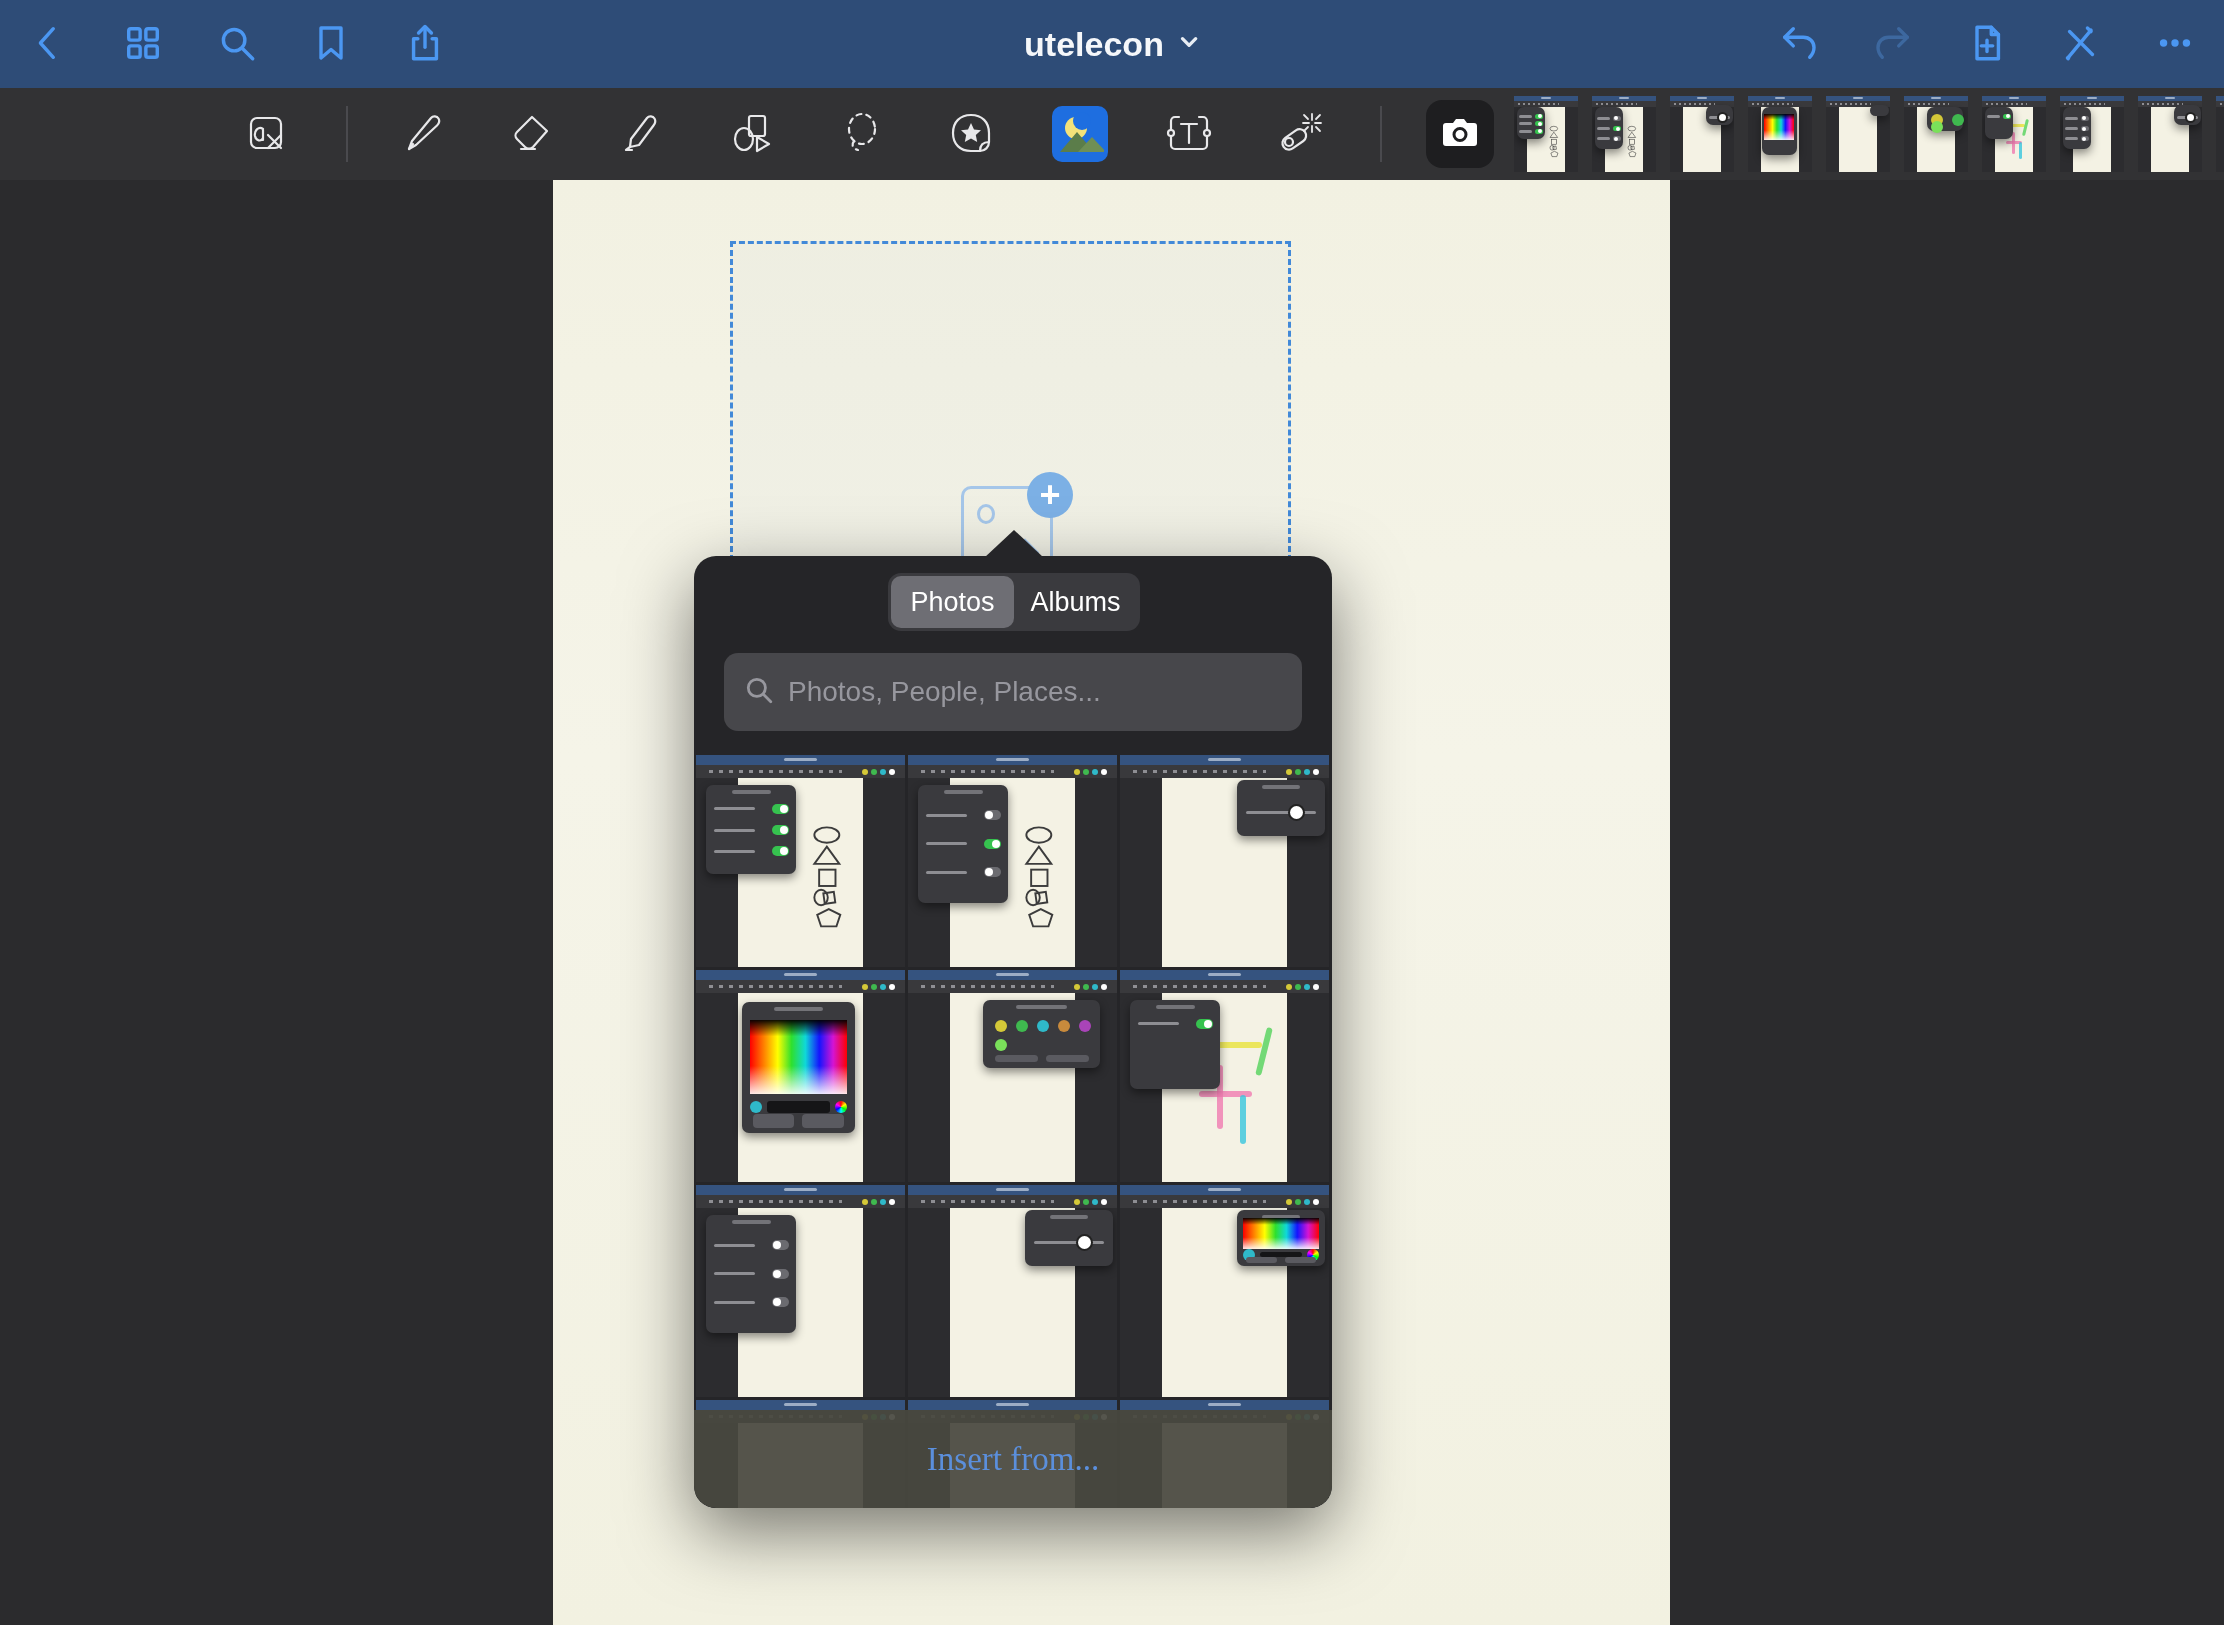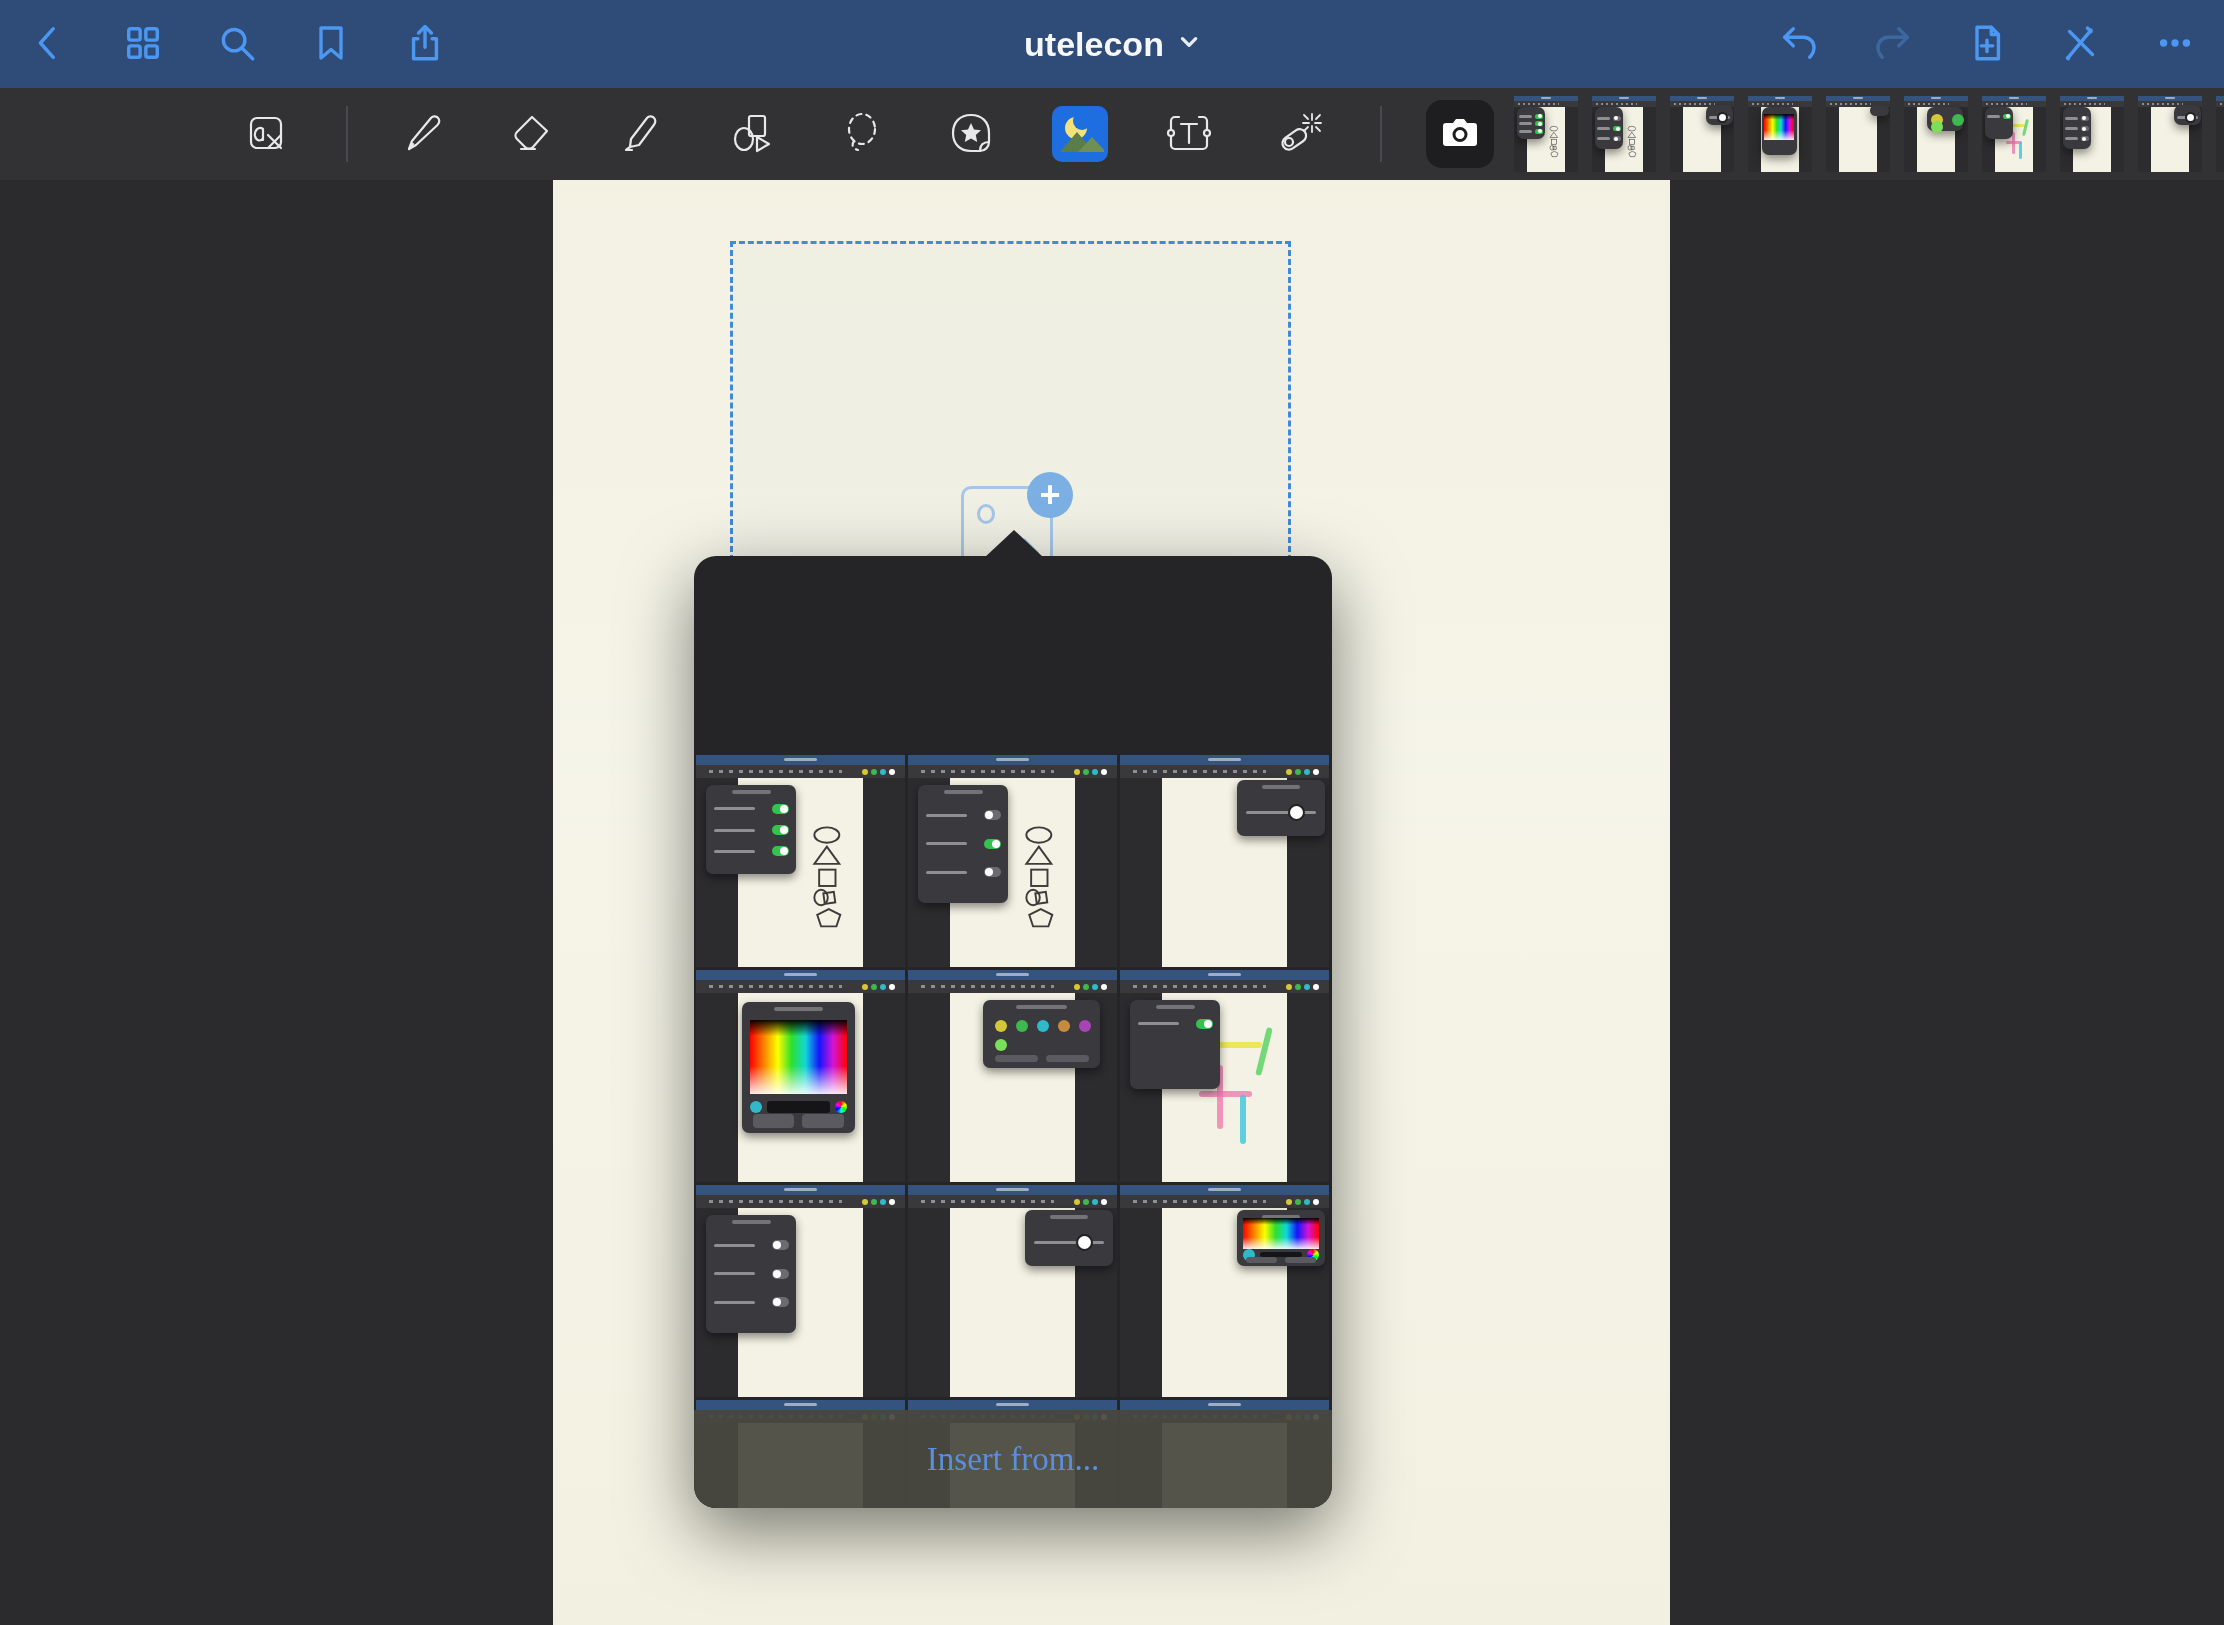--- a/index.html
+++ b/index.html
@@ -504,6 +504,10 @@
   <div class="pop-arrow"></div>
 
   <div class="popover">
+    <div class="seg-wrap">
+      <button class="seg selected">Photos</button>
+      <button class="seg">Albums</button>
+    </div>
     <div class="grid" id="photo-grid">
         <div class="cell">
           <div class="mini">

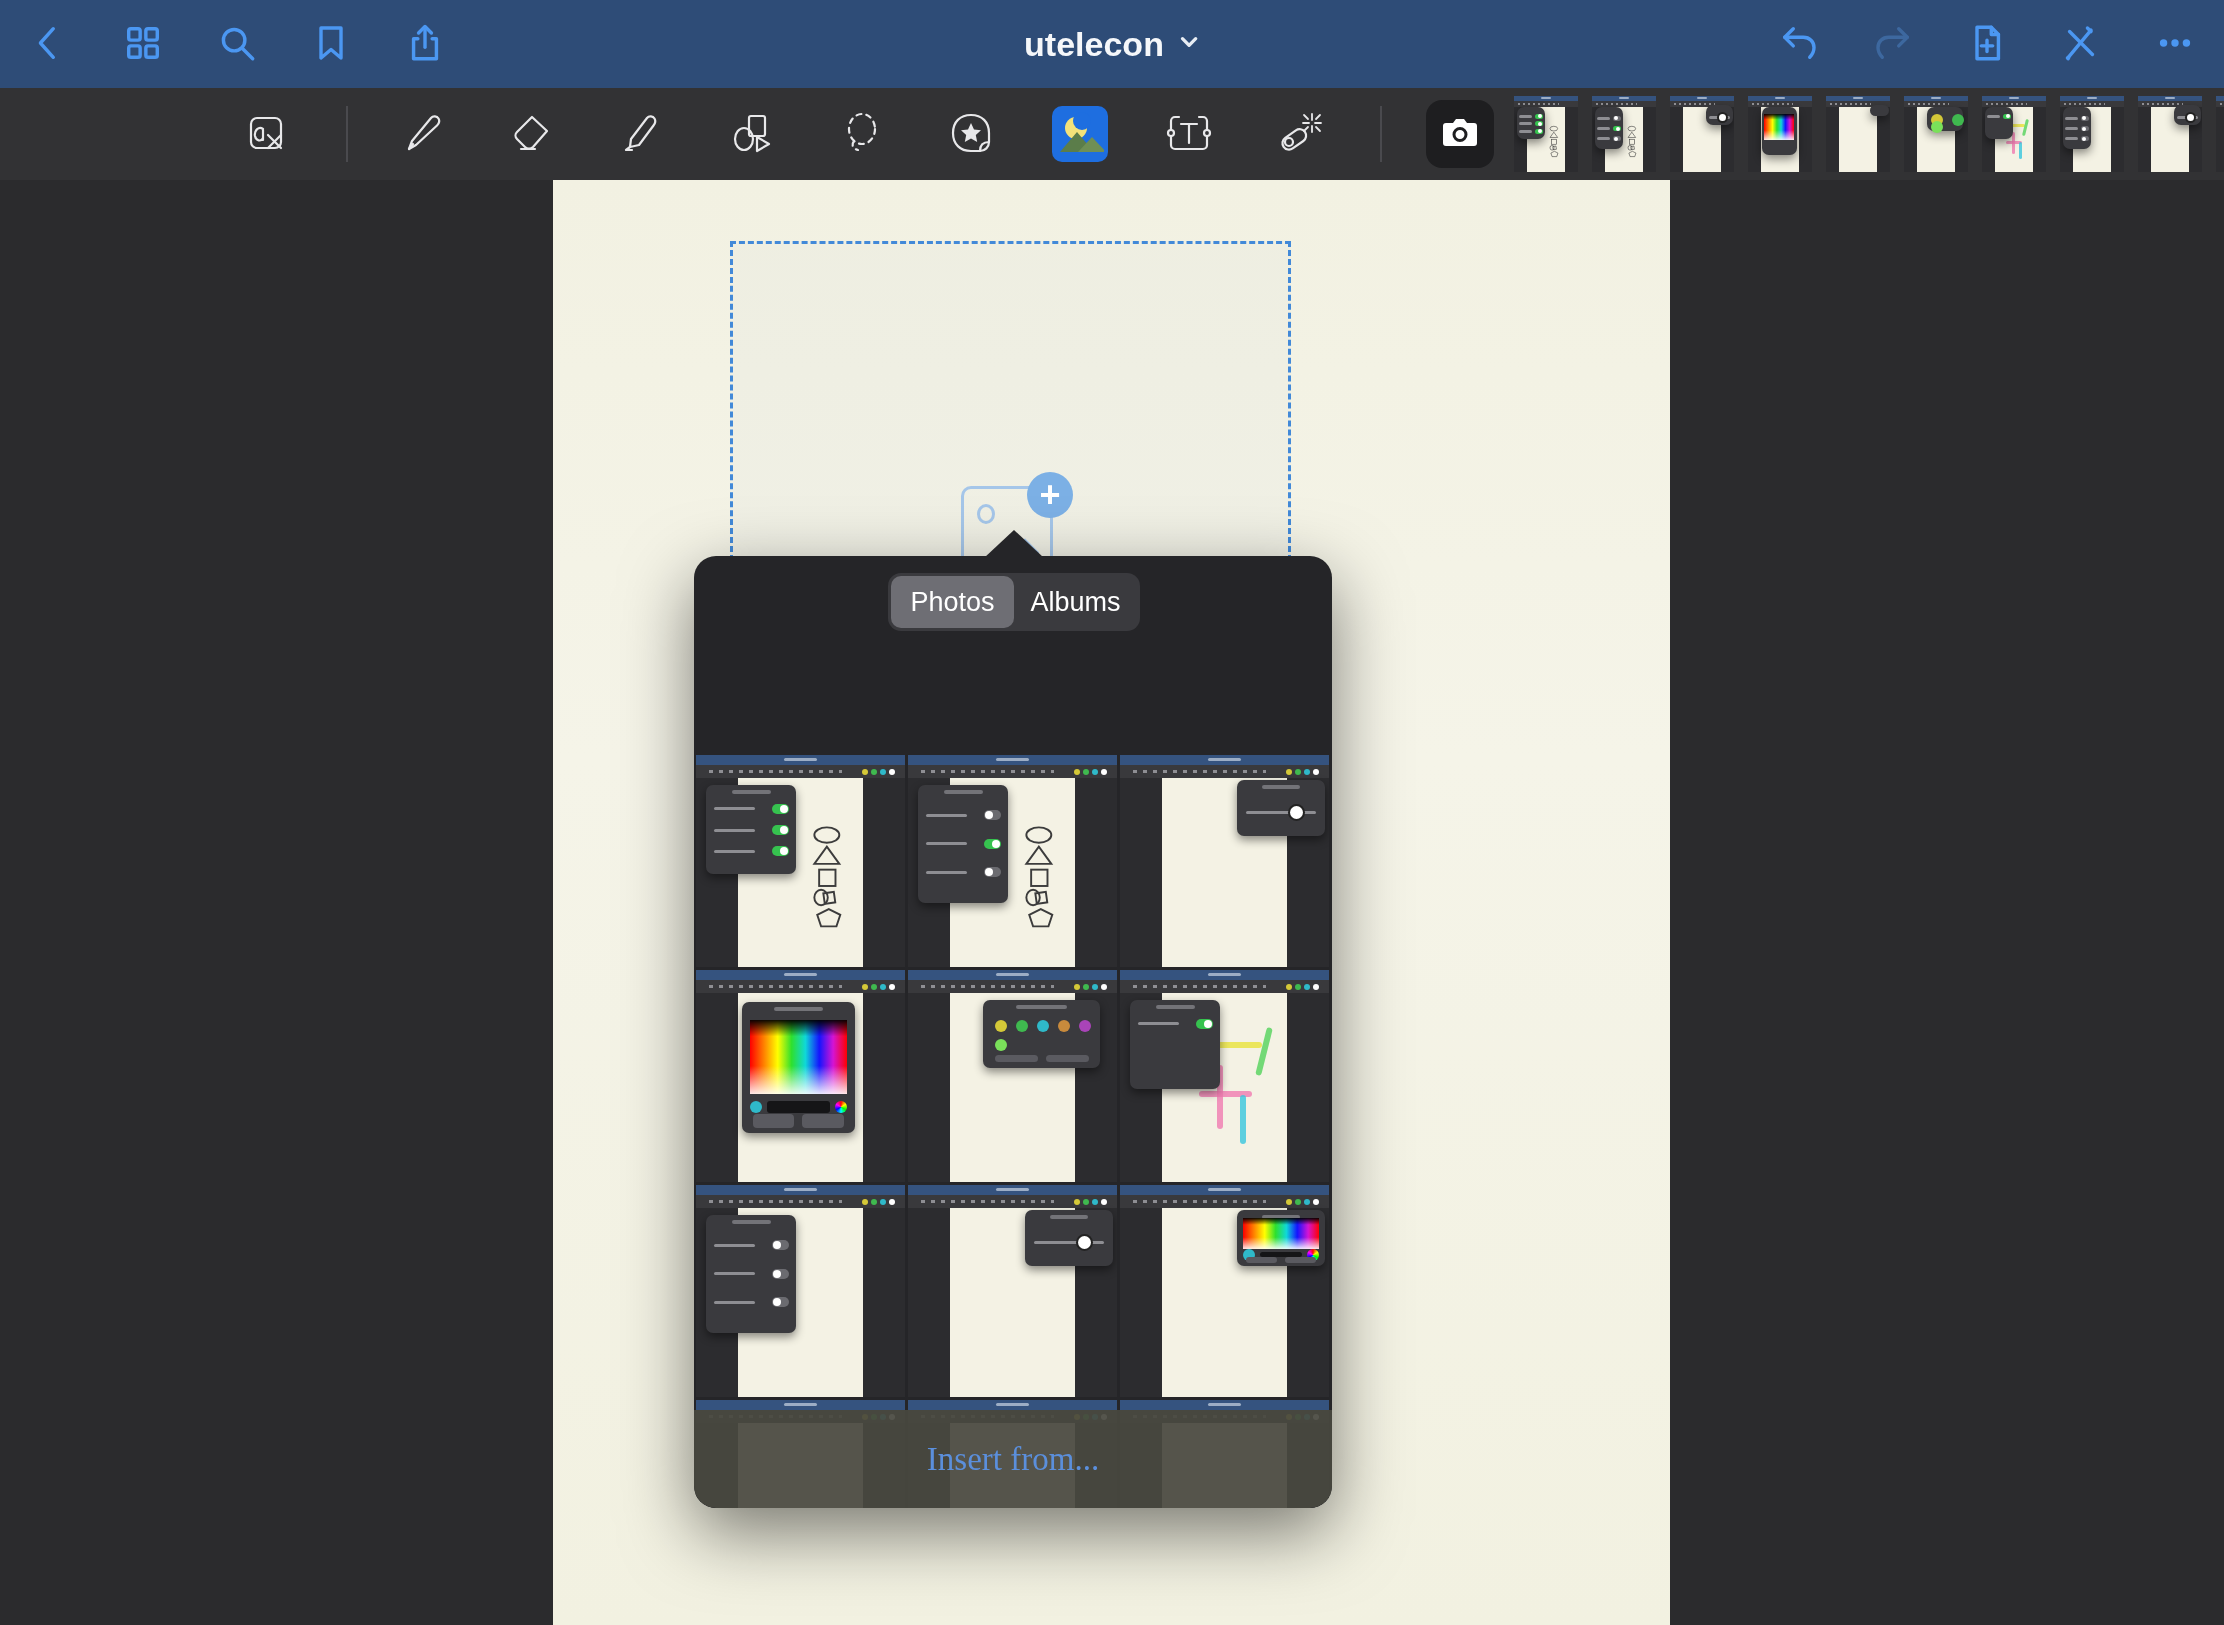--- a/index.html
+++ b/index.html
@@ -508,6 +508,13 @@
       <button class="seg selected">Photos</button>
       <button class="seg">Albums</button>
     </div>
+    <div class="search">
+      <span><svg viewBox="0 0 28 28">
+            <circle cx="12" cy="12" r="8"></circle>
+            <path d="M18.5 18.5 L25 25"></path>
+          </svg></span>
+      <input type="text" placeholder="Photos, People, Places..." style="">
+    </div>
     <div class="grid" id="photo-grid">
         <div class="cell">
           <div class="mini">

